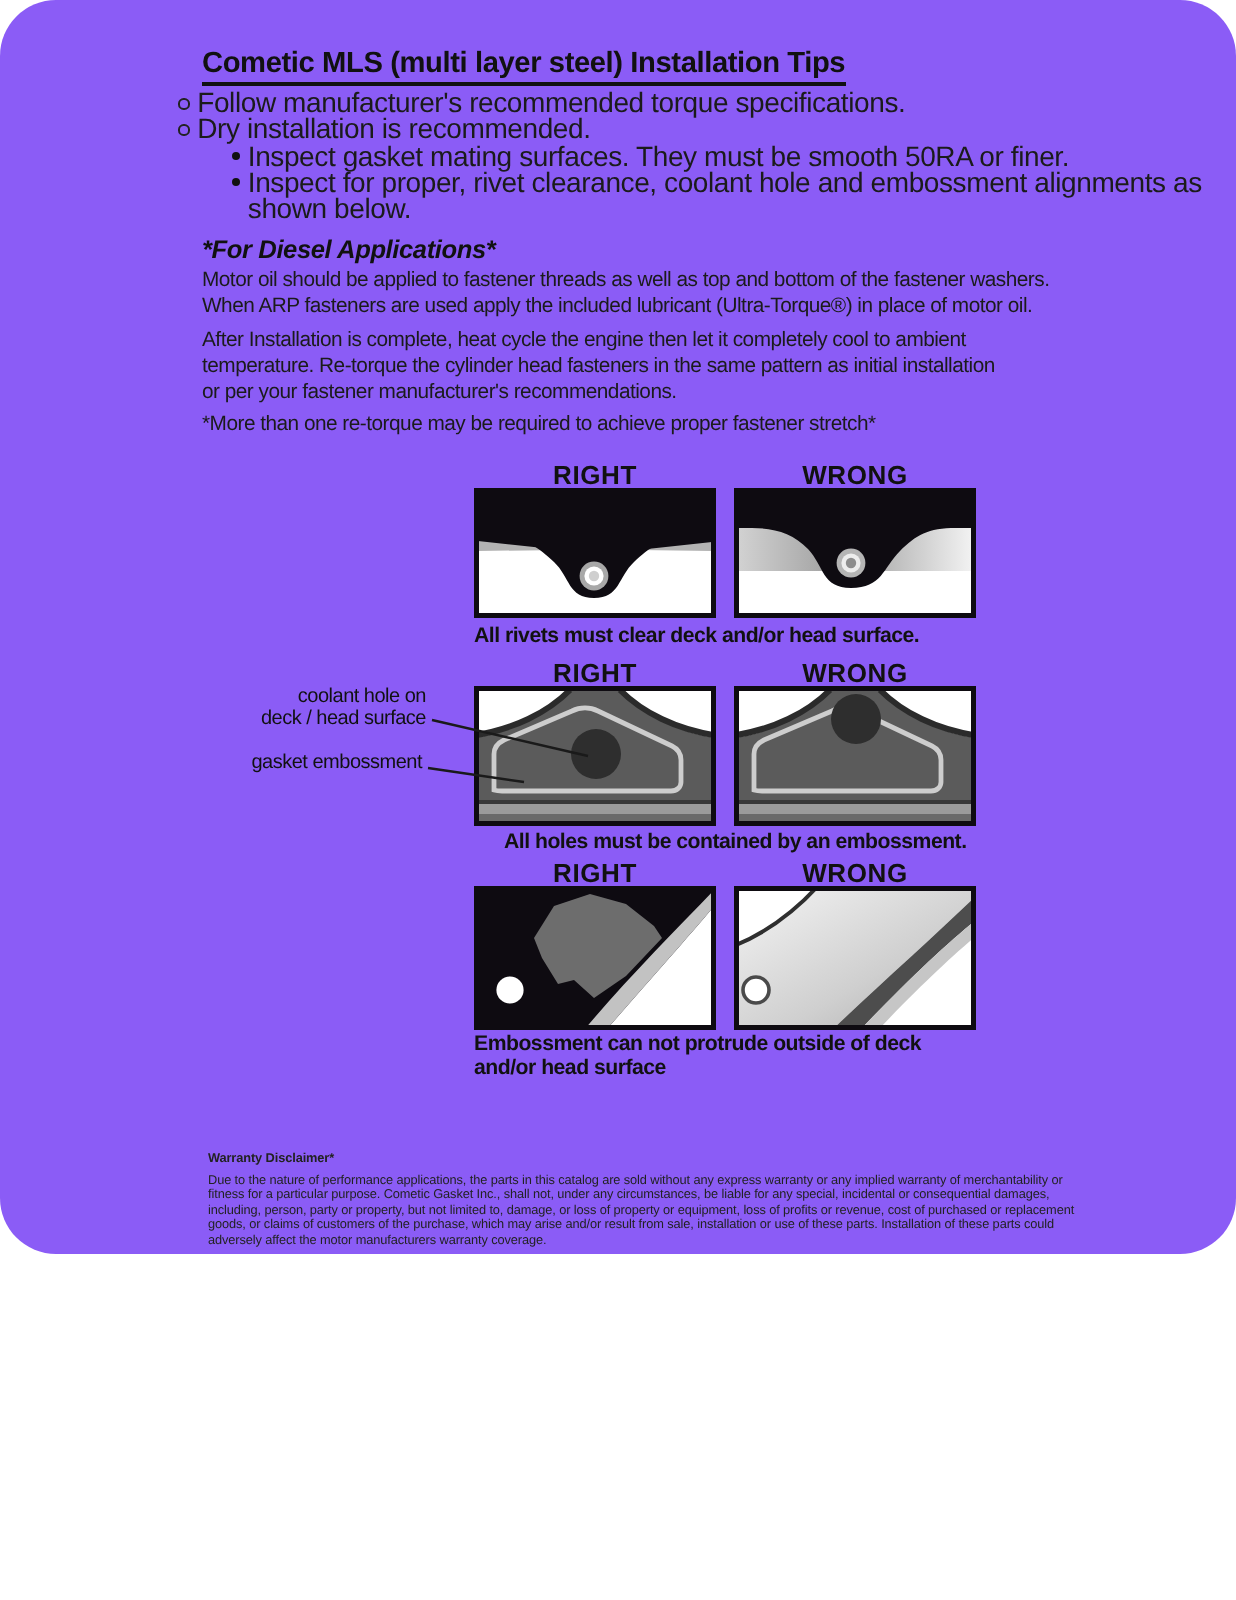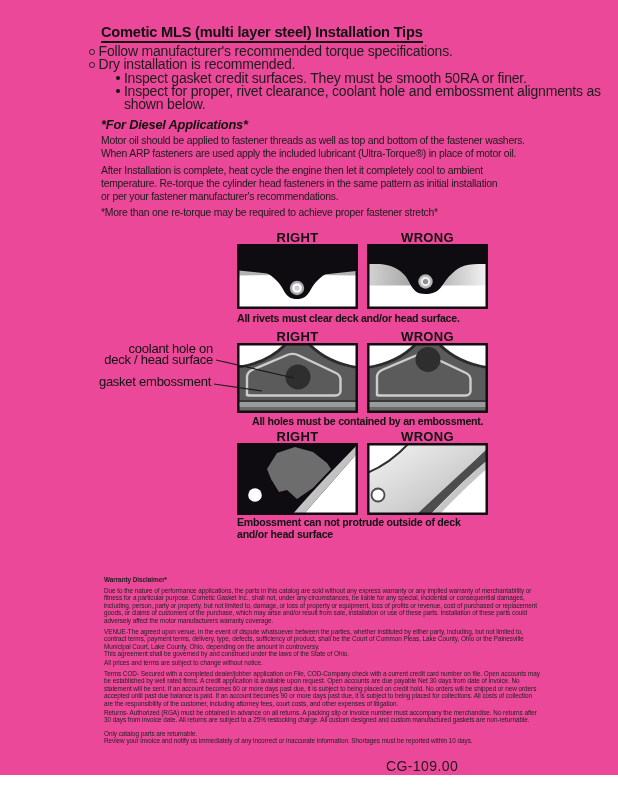--- a/index.html
+++ b/index.html
@@ -3,8 +3,8 @@
 <meta charset="utf-8">
 <style>
   html,body{margin:0;padding:0;background:#ffffff;}
-  .page{position:relative;width:618px;height:775px;background:#ec4899;overflow:hidden;
-        font-family:"Liberation Sans","DejaVu Sans",sans-serif;color:#1b1b1b;}
+  .page{position:relative;width:618px;height:627px;background:#8b5cf6;overflow:hidden;
+        font-family:"Liberation Sans","DejaVu Sans",sans-serif;color:#1b1b1b;border-radius:28px;}
   .abs{position:absolute;}
   .title{left:101px;top:24px;font-size:14.6px;font-weight:bold;letter-spacing:-0.2px;
          border-bottom:2px solid #111;padding-bottom:1px;color:#111;}

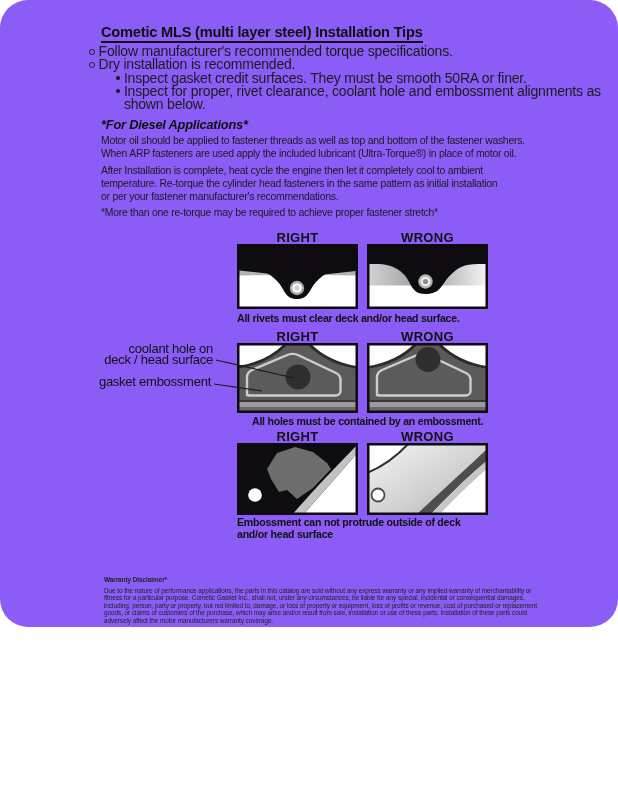--- a/index.html
+++ b/index.html
@@ -47,7 +47,7 @@
     </div>
     <div class="brow sub">
       <span class="fbullet"></span>
-      <span>Inspect gasket credit surfaces.  They must be smooth 50RA or finer.</span>
+      <span>Inspect gasket mating surfaces.  They must be smooth 50RA or finer.</span>
     </div>
     <div class="brow sub">
       <span class="fbullet"></span>

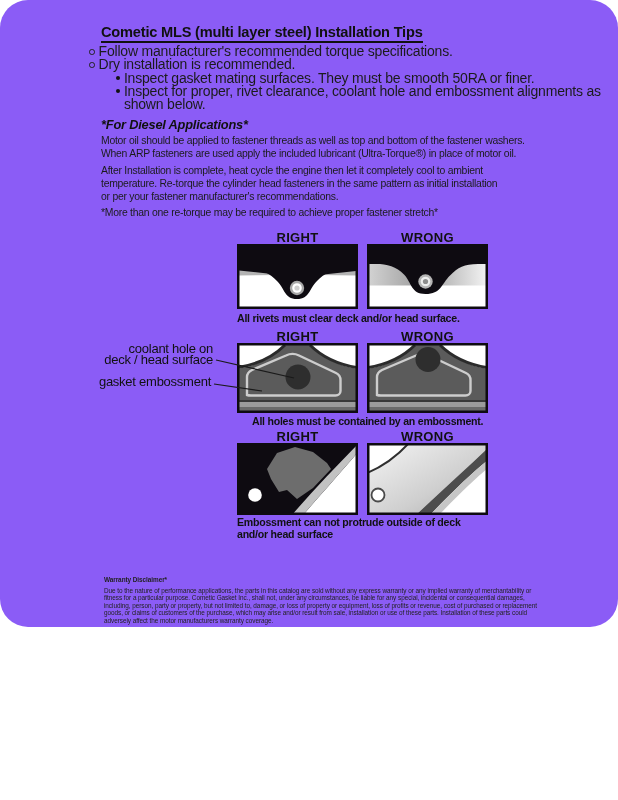--- a/index.html
+++ b/index.html
@@ -20,7 +20,7 @@
   .dlabel{width:121px;text-align:center;font-size:13px;font-weight:bold;letter-spacing:0.3px;color:#111;}
   .dcap{font-size:10.6px;font-weight:bold;letter-spacing:-0.25px;line-height:11.5px;
         white-space:pre-line;color:#111;}
-  .ann{font-size:13px;letter-spacing:-0.25px;line-height:10.6px;text-align:right;
+  .ann{font-size:10px;letter-spacing:-0.25px;line-height:10.6px;text-align:right;
        white-space:pre-line;color:#111;}
   .dbox{display:block;}
   .disc{left:104px;font-size:6.4px;letter-spacing:-0.05px;line-height:7.4px;

